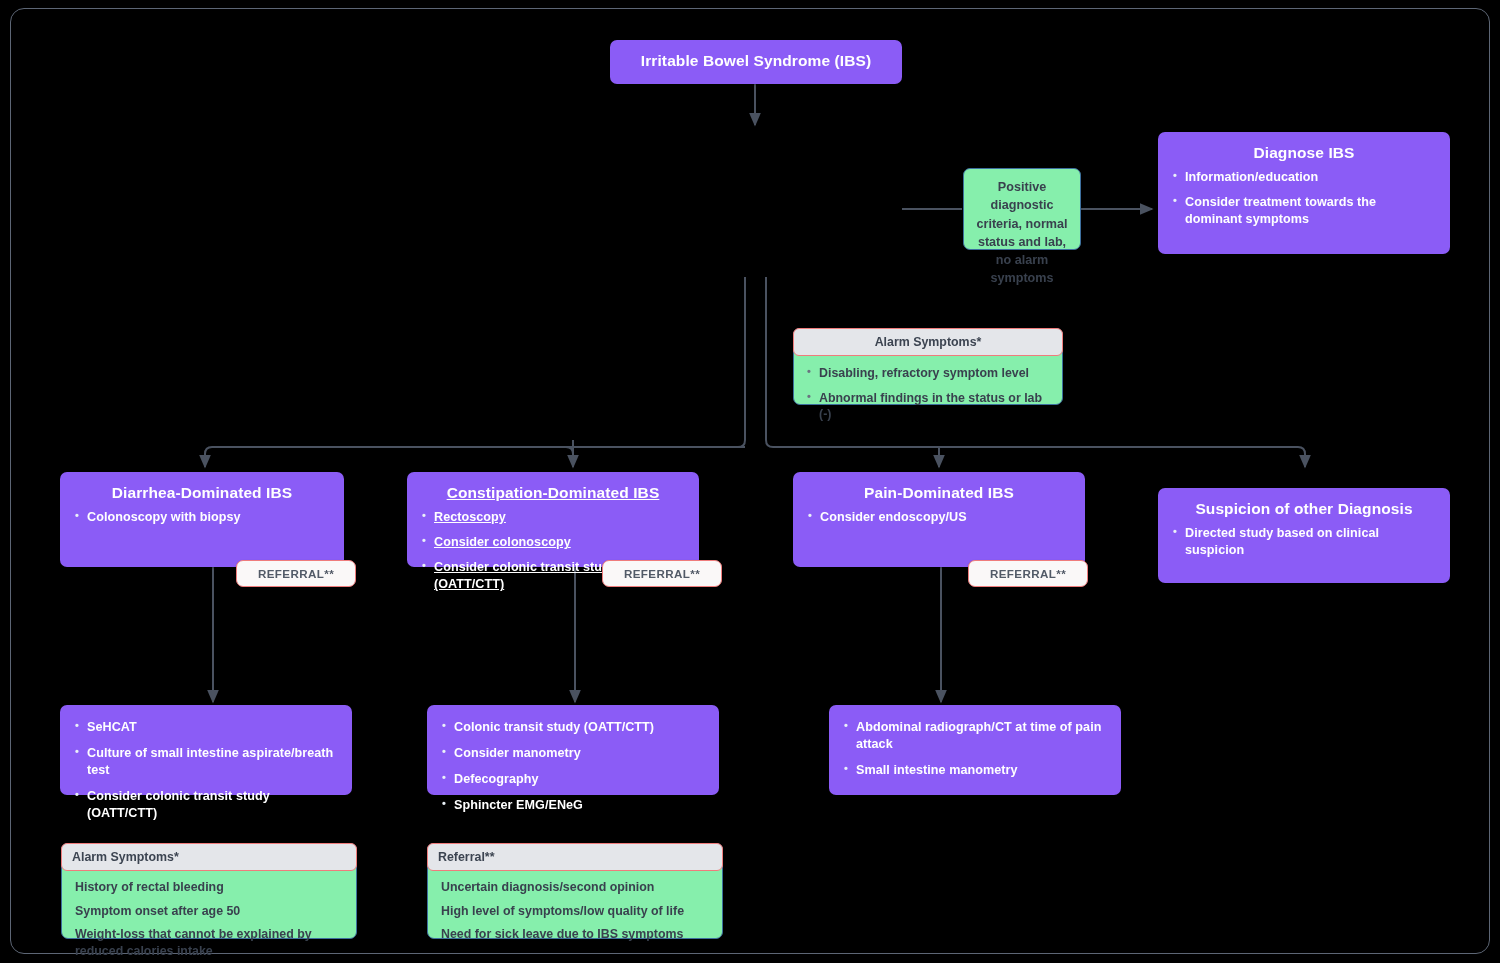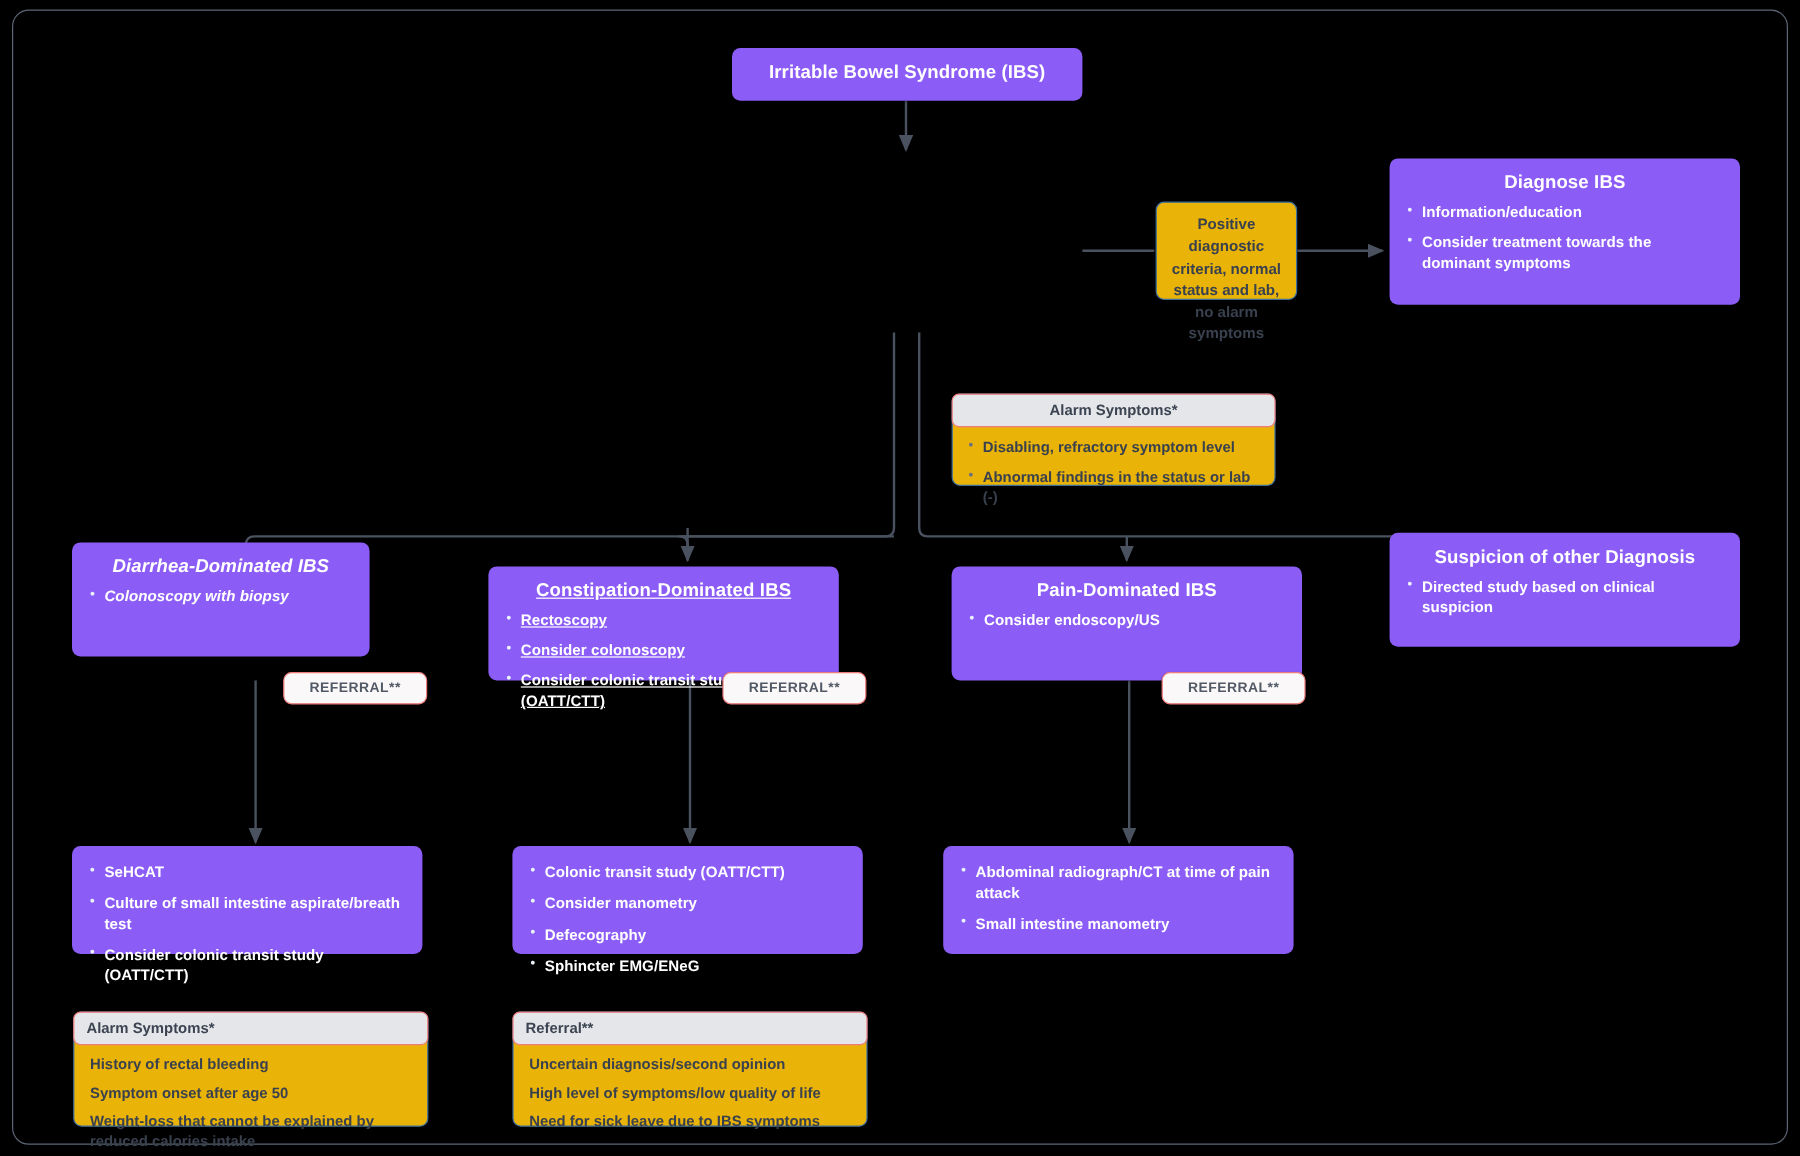--- a/index.html
+++ b/index.html
@@ -39,7 +39,7 @@
   
   .note{
     position:absolute;box-sizing:border-box;
-    background:#eab308;border:1.6px solid #3d6f9e;border-radius:7px;
+    background:#86efac;border:1.6px solid #3d6f9e;border-radius:7px;
     color:#3c4451;box-shadow:0 1px 2px rgba(0,0,0,.3);
   }
   .note .plain{

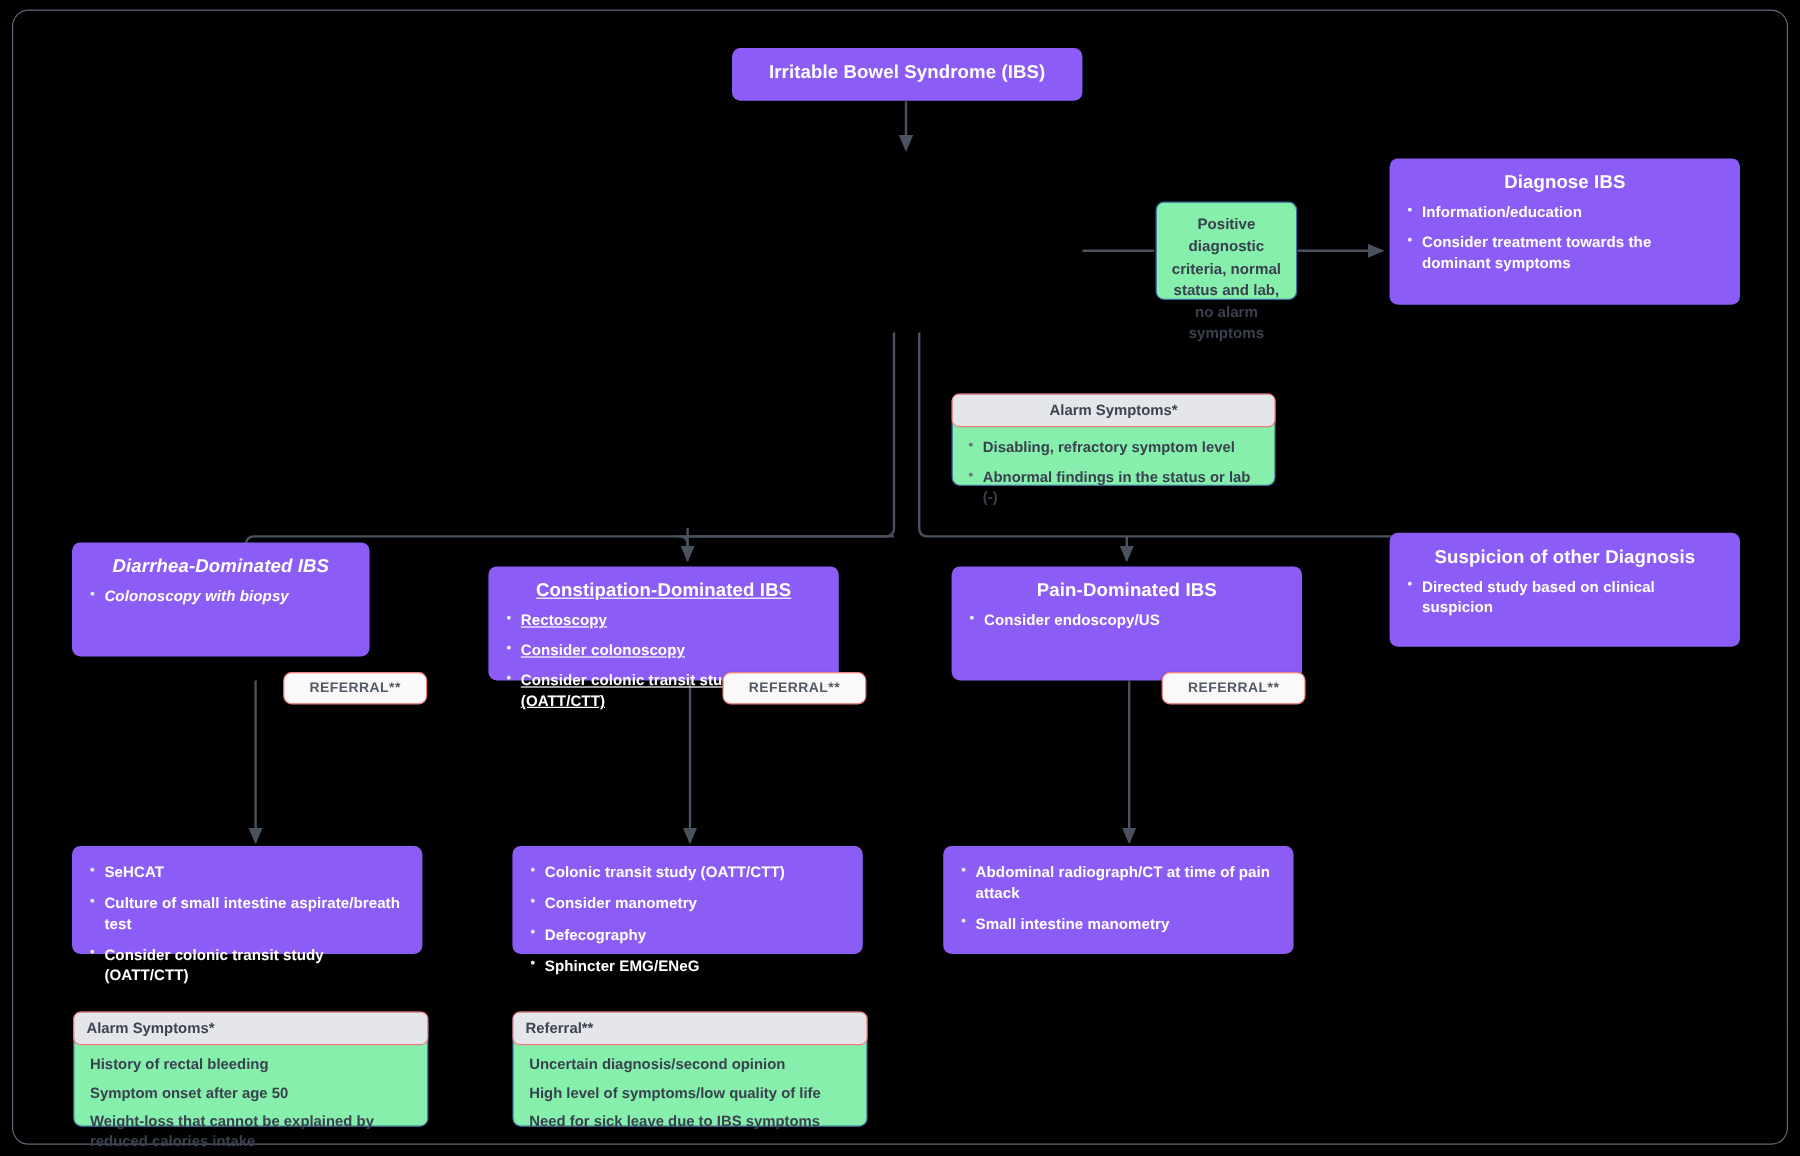--- a/index.html
+++ b/index.html
@@ -130,7 +130,7 @@
     </ul>
   </div>
 
-  <div class="node" style="left:60px;top:452px;width:248px;height:95px;font-style:italic;">
+  <div class="node" style="left:60px;top:472px;width:284px;height:95px;">
     <div class="title">Diarrhea-Dominated IBS</div>
     <ul>
       <li>Colonoscopy with biopsy</li>

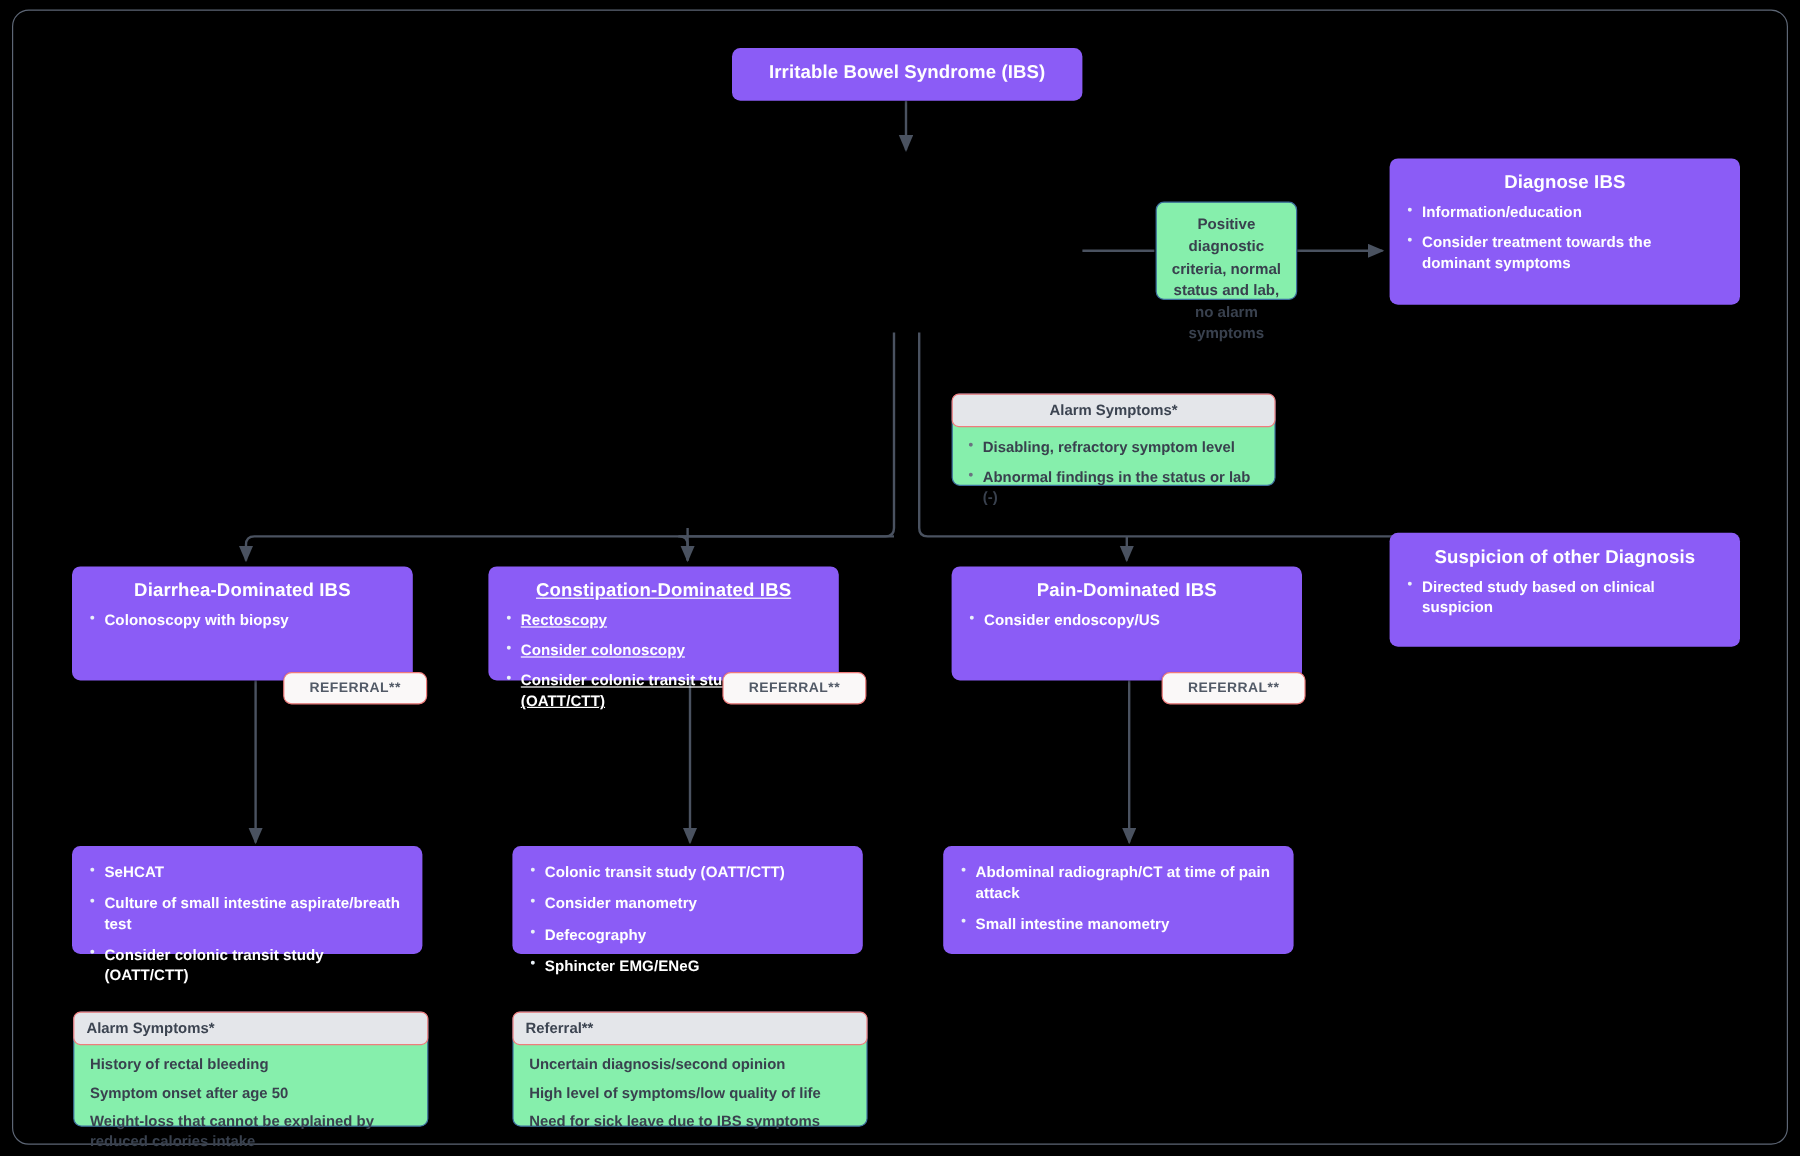--- a/index.html
+++ b/index.html
@@ -153,7 +153,7 @@
     </ul>
   </div>
 
-  <div class="node" style="left:1158px;top:444px;width:292px;height:95px;">
+  <div class="node" style="left:1158px;top:488px;width:292px;height:95px;">
     <div class="title">Suspicion of other Diagnosis</div>
     <ul>
       <li>Directed study based on clinical suspicion</li>

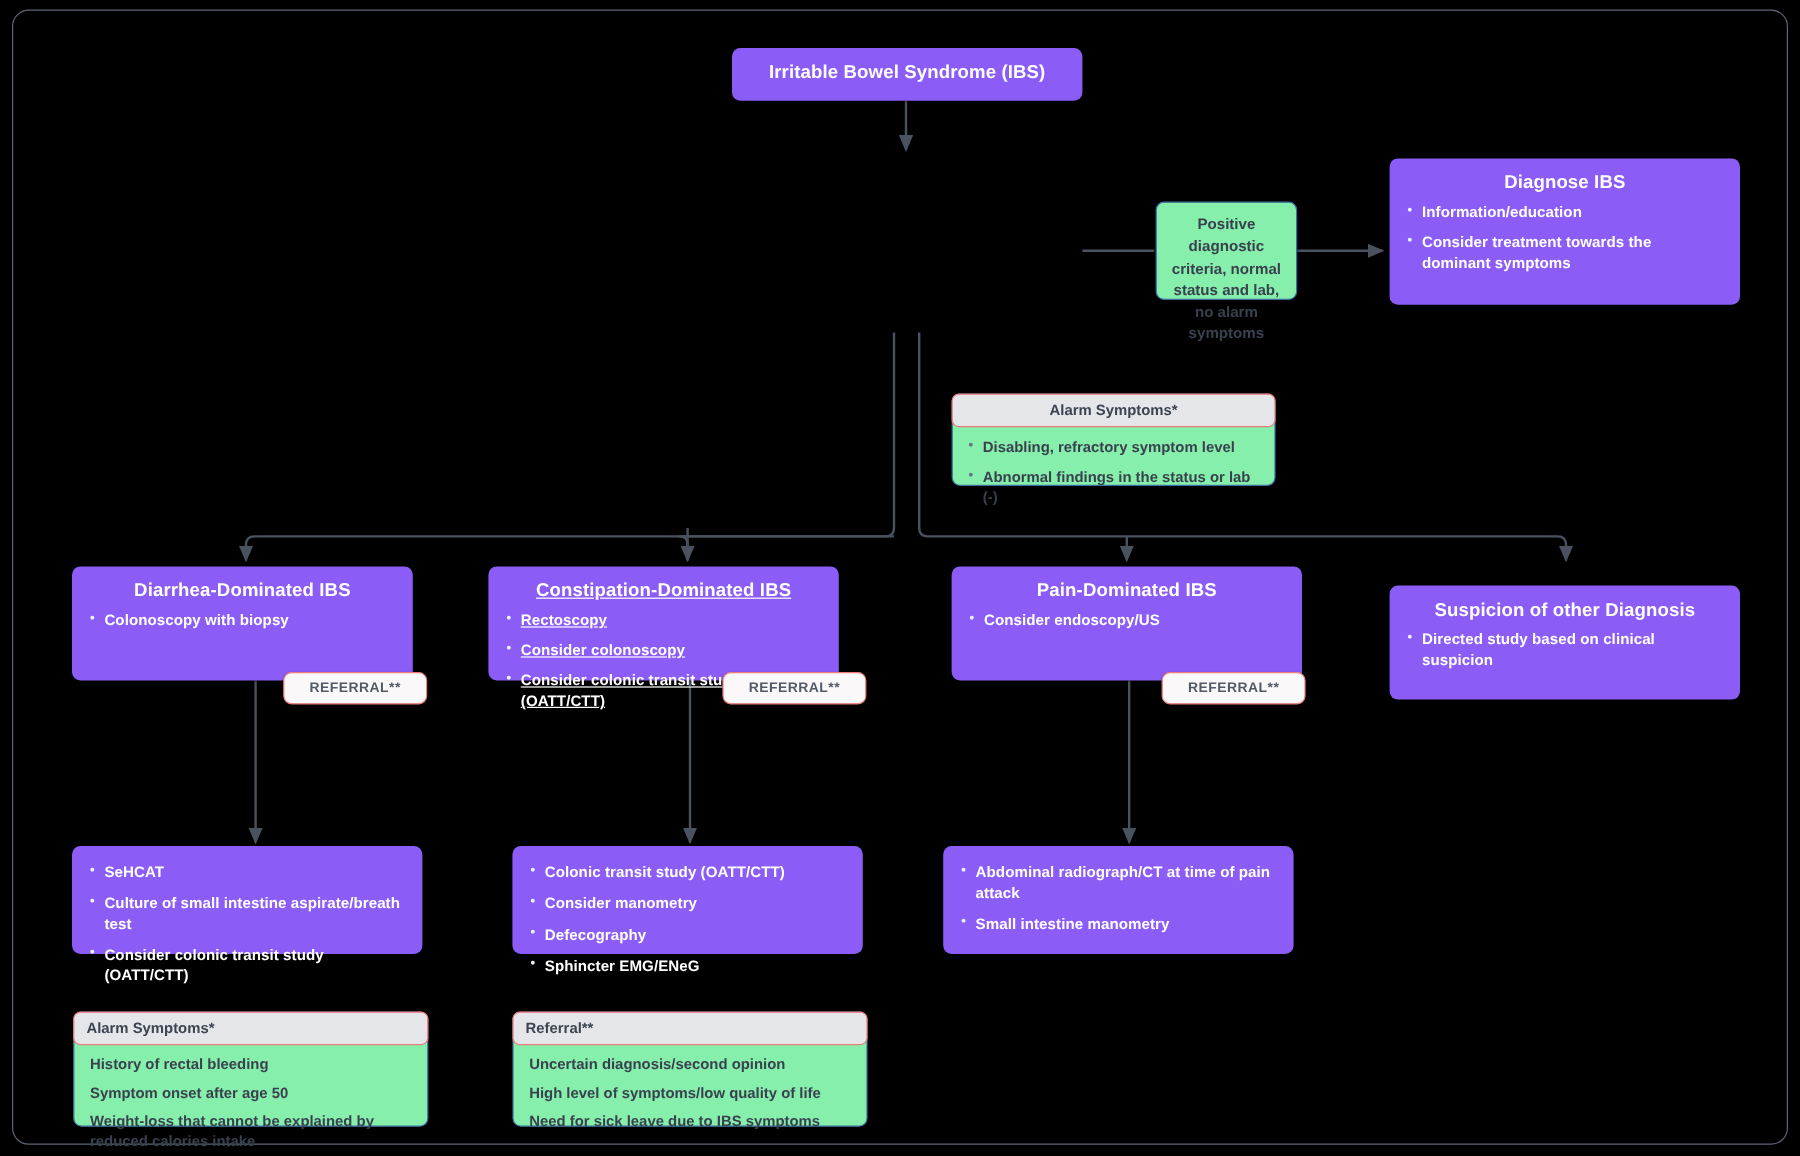--- a/index.html
+++ b/index.html
@@ -181,7 +181,7 @@
     </ul>
   </div>
 
-  <div class="node no-title" style="left:786px;top:705px;width:292px;height:90px;padding-top:14px;">
+  <div class="node no-title" style="left:829px;top:705px;width:292px;height:90px;padding-top:14px;">
     <ul>
       <li>Abdominal radiograph/CT at time of pain attack</li>
       <li>Small intestine manometry</li>

